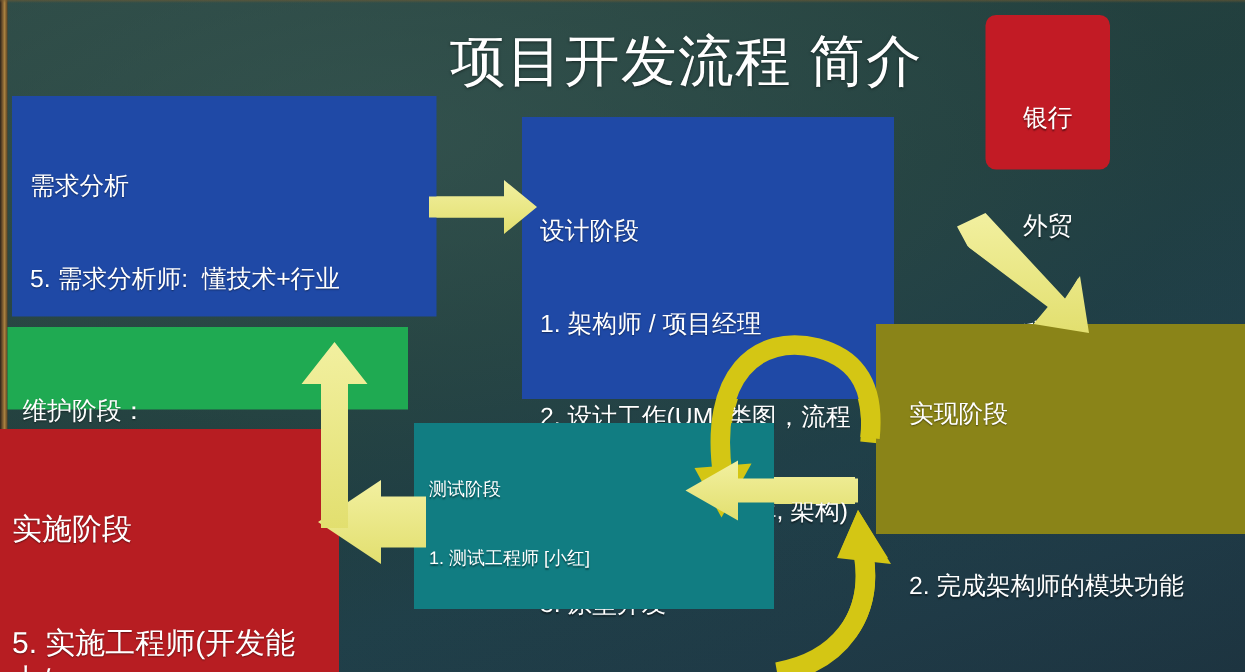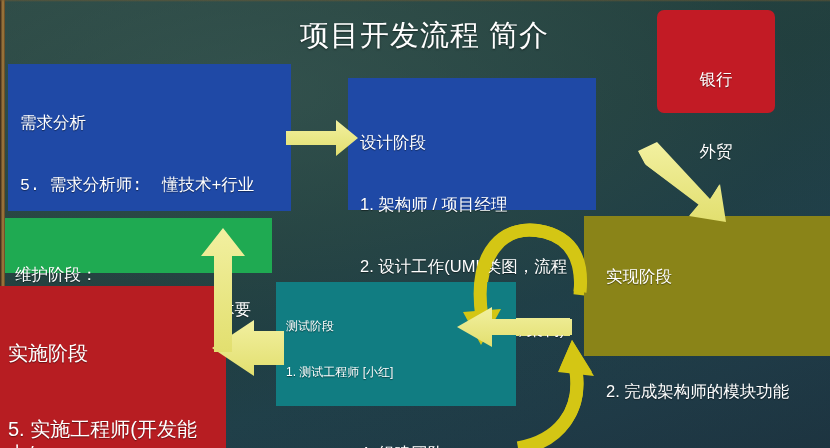--- a/index.html
+++ b/index.html
@@ -96,7 +96,7 @@
     left: 300px; top: 16px;
     width: 300px;
     color: #ffffff;
-    font-size: 29px;
+    font-size: 37px;
     letter-spacing: 1px;
     text-shadow: 0 1px 2px rgba(0,0,0,0.5);
     white-space: nowrap;

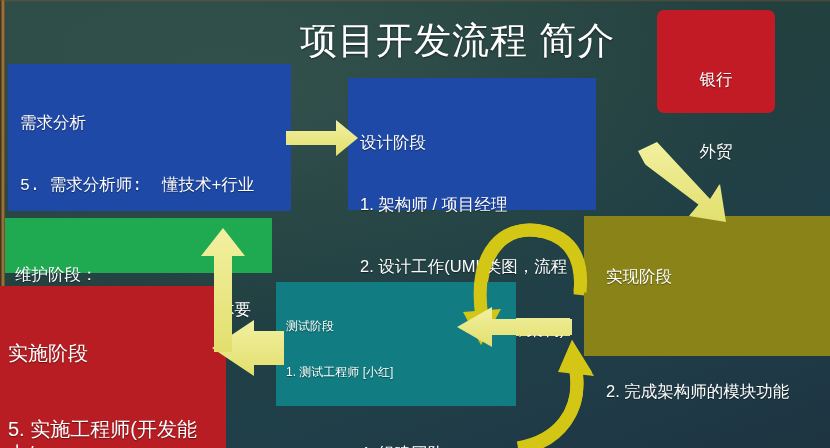--- a/index.html
+++ b/index.html
@@ -57,7 +57,7 @@
     font-size: 16.5px;
   }
   #box-bank {
-    left: 657px; top: 10px; width: 118px; height: 103px;
+    left: 657px; top: 10px; width: 83px; height: 103px;
     background: #c21b25;
     border-radius: 7px;
     padding: 10px 0 0 0;

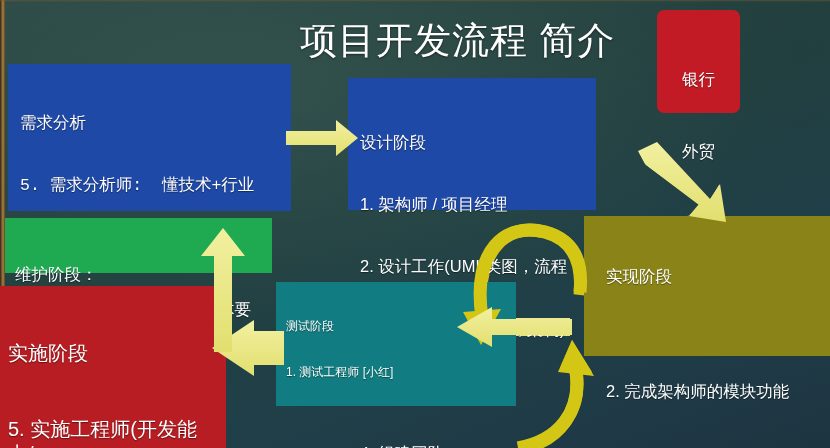--- a/index.html
+++ b/index.html
@@ -48,7 +48,6 @@
     background: #1f49a6;
     padding: 8px 10px 0 12px;
     font-size: 16.5px;
-    font-family: Liberation Mono, monospace;
   }
   #box-design {
     left: 348px; top: 78px; width: 248px; height: 132px;

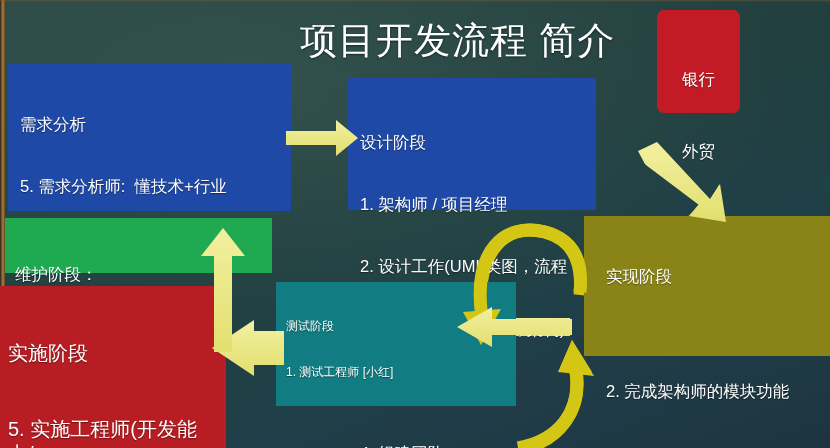--- a/index.html
+++ b/index.html
@@ -50,9 +50,9 @@
     font-size: 16.5px;
   }
   #box-design {
-    left: 348px; top: 78px; width: 248px; height: 132px;
+    left: 348px; top: 78px; width: 248px; height: 188px;
     background: #1f49a6;
-    padding: 12px 8px 0 12px;
+    padding: 24px 8px 0 12px;
     font-size: 16.5px;
   }
   #box-bank {

